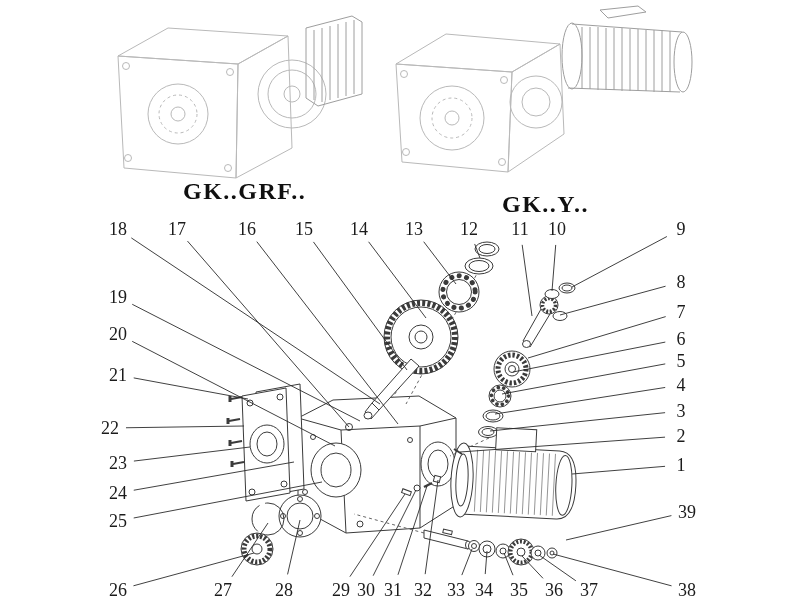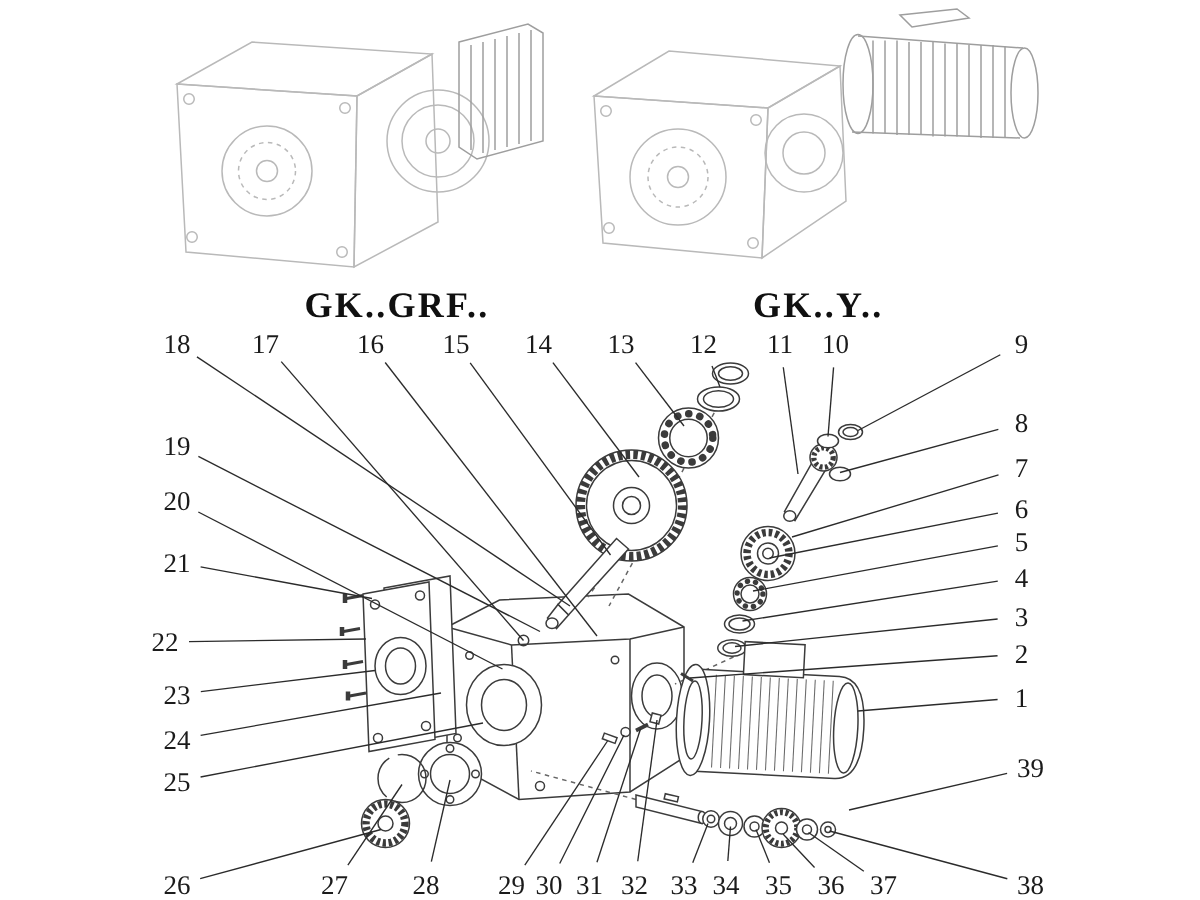--- a/index.html
+++ b/index.html
@@ -8,7 +8,7 @@
   #scene{position:absolute;left:0;top:0;}
   .title{position:absolute;font-family:"Liberation Serif",serif;font-weight:700;
          font-size:24px;letter-spacing:1.5px;color:#101010;white-space:nowrap;}
-  .title-left{left:183px;top:191px;margin-left:20px;}
+  .title-left{left:183px;top:178px;}
   .title-right{left:502px;top:191px;}
   #labels text{font-family:"Liberation Serif",serif;font-size:18px;fill:#1b1b1b;
                text-anchor:middle;}

